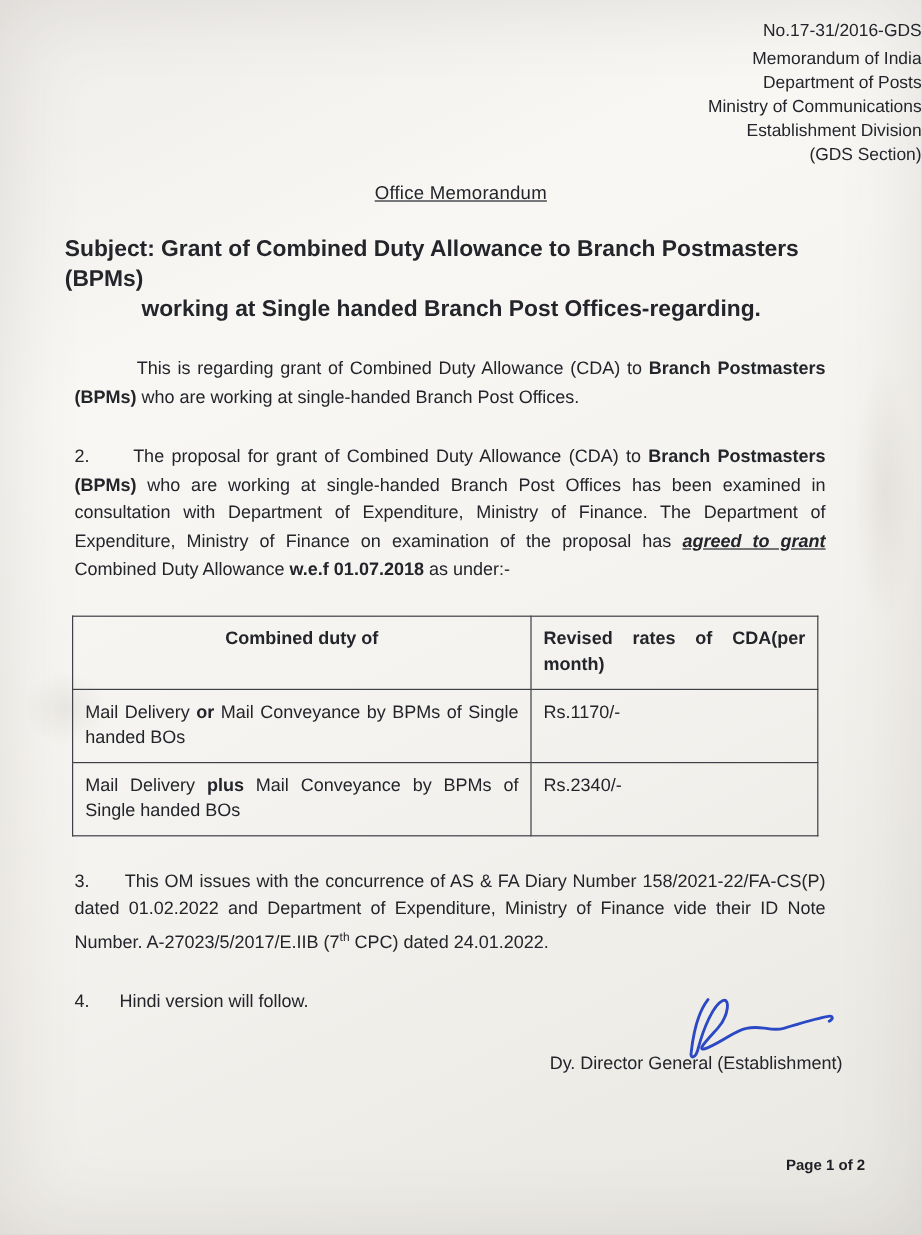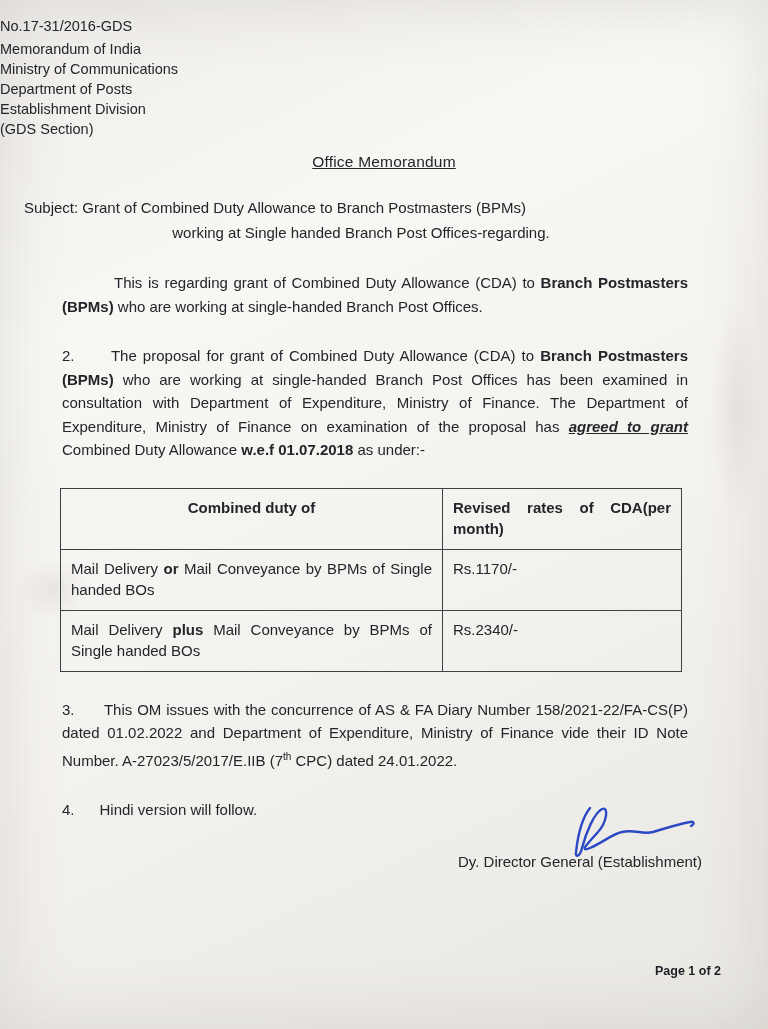--- a/index.html
+++ b/index.html
@@ -12,7 +12,7 @@
     color: #23252b;
     overflow: hidden;
   }
-  .letterhead { padding-top: 16px; text-align: left; font-size: 14.5px; line-height: 20px; }
+  .letterhead { padding-top: 16px; text-align: right; font-size: 14.5px; line-height: 20px; }
   .ref { margin-bottom: 3px; }
   .address { text-align: right; padding-right: 80px; font-size: 14.5px; line-height: 21.5px; margin-top: 8px; }
   .title { text-align: center; font-weight: normal; text-decoration: underline; font-size: 15.5px; margin-top: 14px; letter-spacing: 0.2px; }

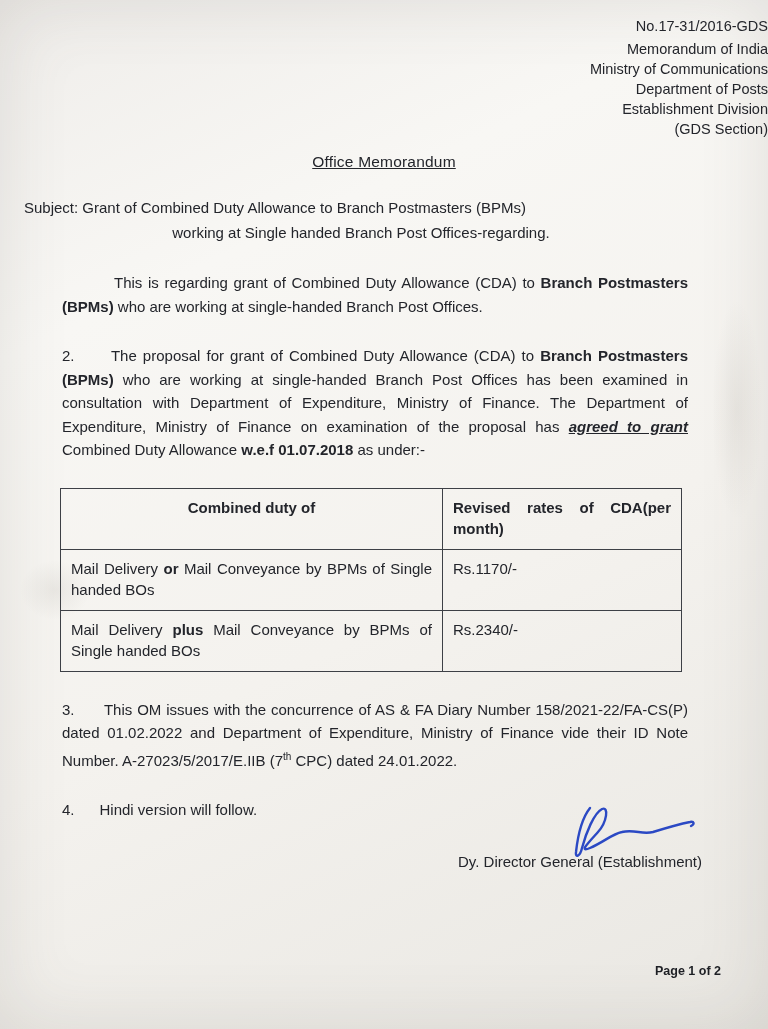--- a/index.html
+++ b/index.html
@@ -48,8 +48,8 @@
   <div class="letterhead">
     <div class="ref">No.17-31/2016-GDS</div>
     <div>Memorandum of India</div>
+    <div>Department of Posts</div>
     <div>Ministry of Communications</div>
-    <div>Department of Posts</div>
     <div>Establishment Division</div>
     <div>(GDS Section)</div>
   </div>

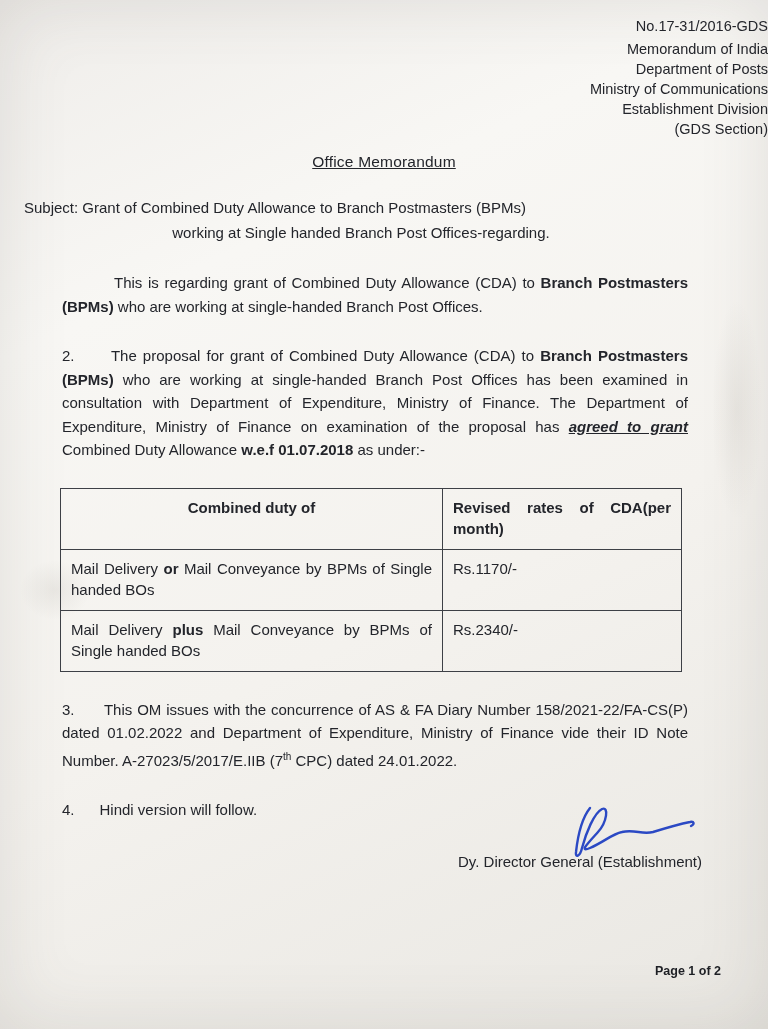--- a/index.html
+++ b/index.html
@@ -16,7 +16,7 @@
   .ref { margin-bottom: 3px; }
   .address { text-align: right; padding-right: 80px; font-size: 14.5px; line-height: 21.5px; margin-top: 8px; }
   .title { text-align: center; font-weight: normal; text-decoration: underline; font-size: 15.5px; margin-top: 14px; letter-spacing: 0.2px; }
-  .subject { font-weight: normal; font-size: 15px; margin: 24px 70px 0 24px; line-height: 25px; }
+  .subject { font-weight: bold; font-size: 19px; margin: 24px 70px 0 54px; line-height: 25px; }
   .subj-l2 { text-align: center; }
   .para { font-size: 15px; line-height: 23.5px; margin: 26px 80px 0 62px; text-align: justify; }
   .indent { text-indent: 52px; }

